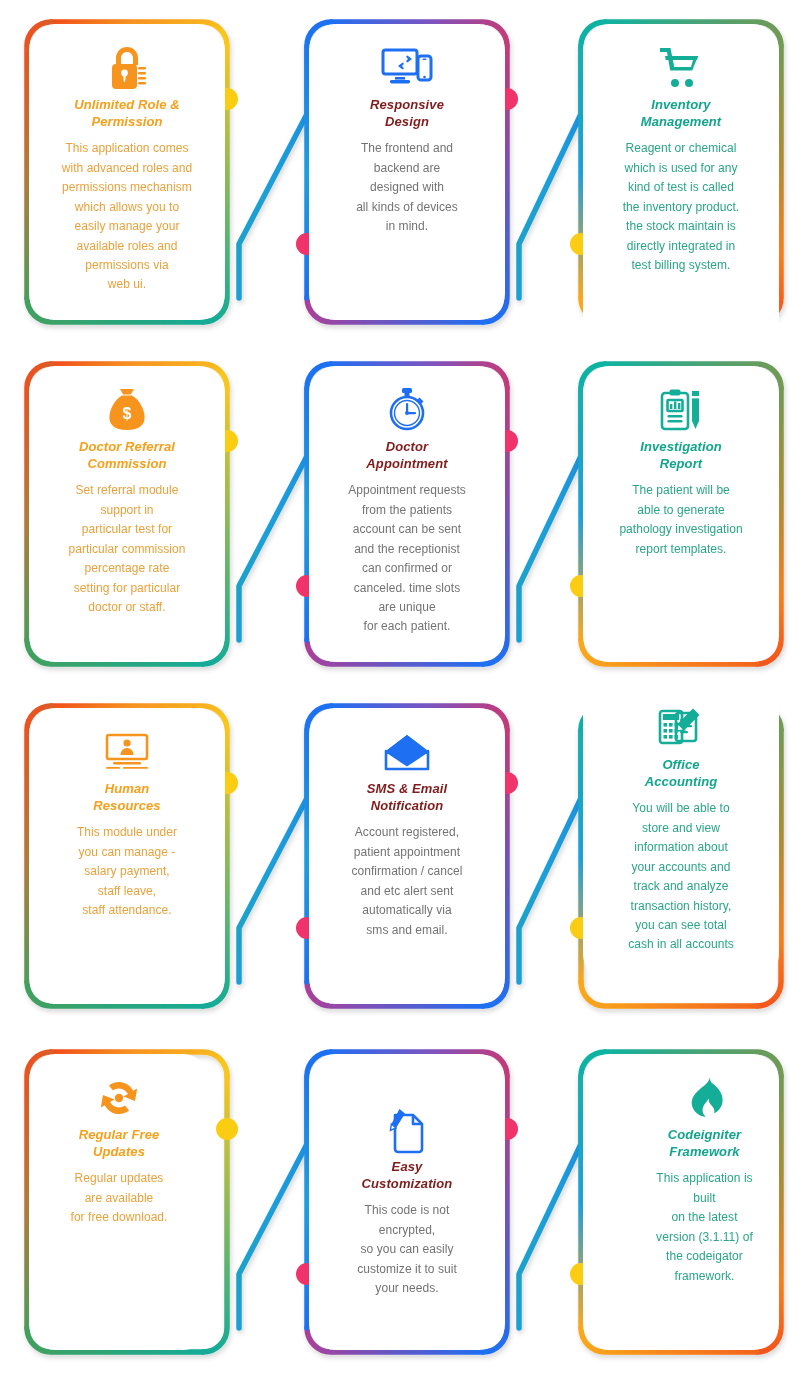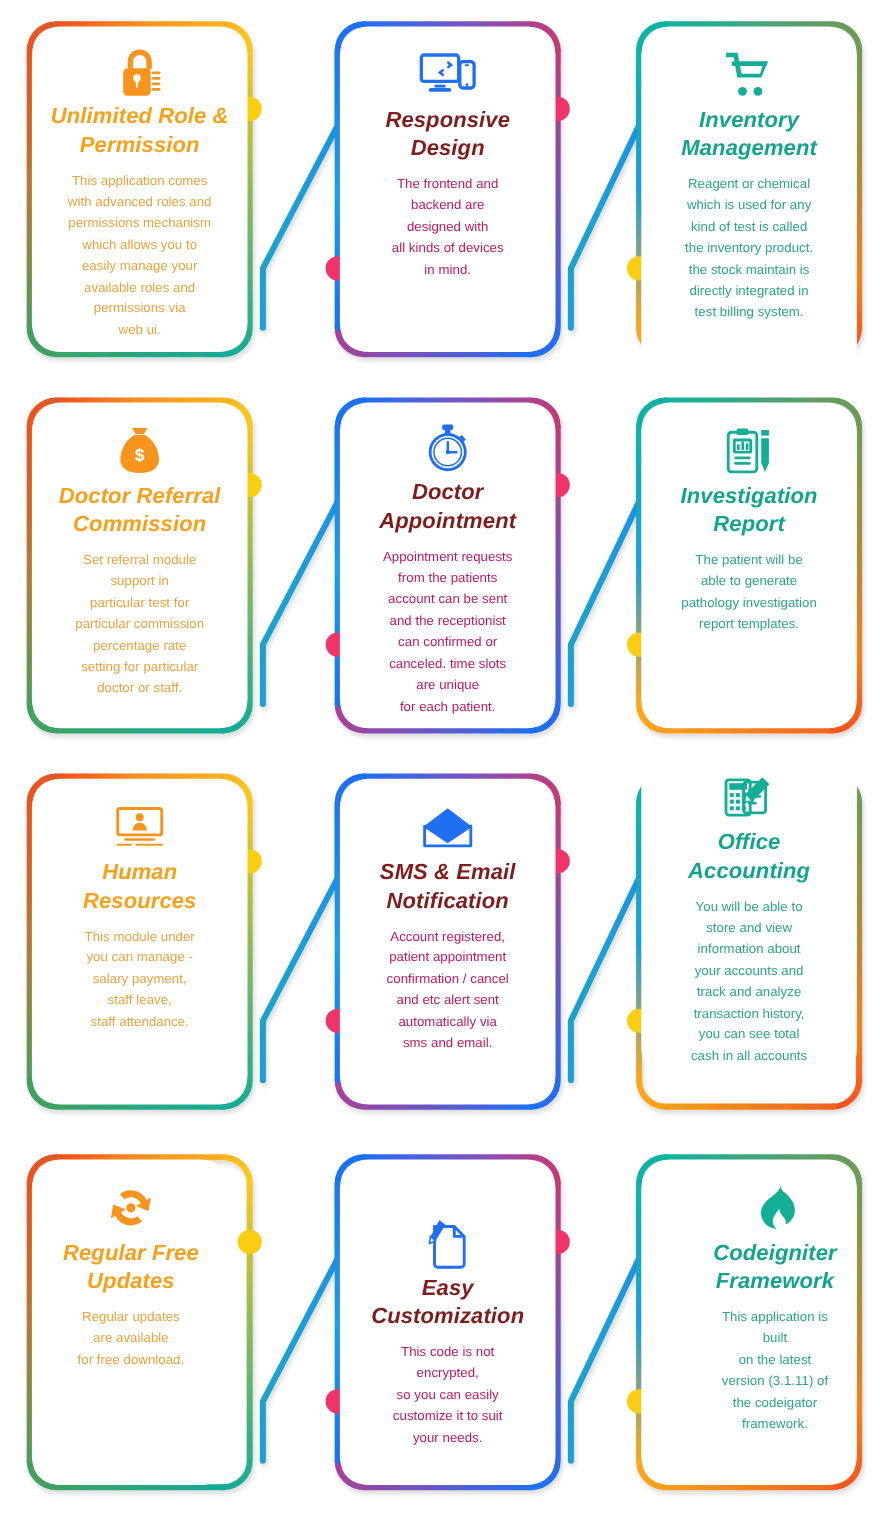--- a/index.html
+++ b/index.html
@@ -35,7 +35,7 @@
   }
   .icon-wrap svg{display:block;}
   .card-title{
-    font-size:20px;
+    font-size:13px;
     font-weight:bold;
     font-style:italic;
     line-height:1.32;

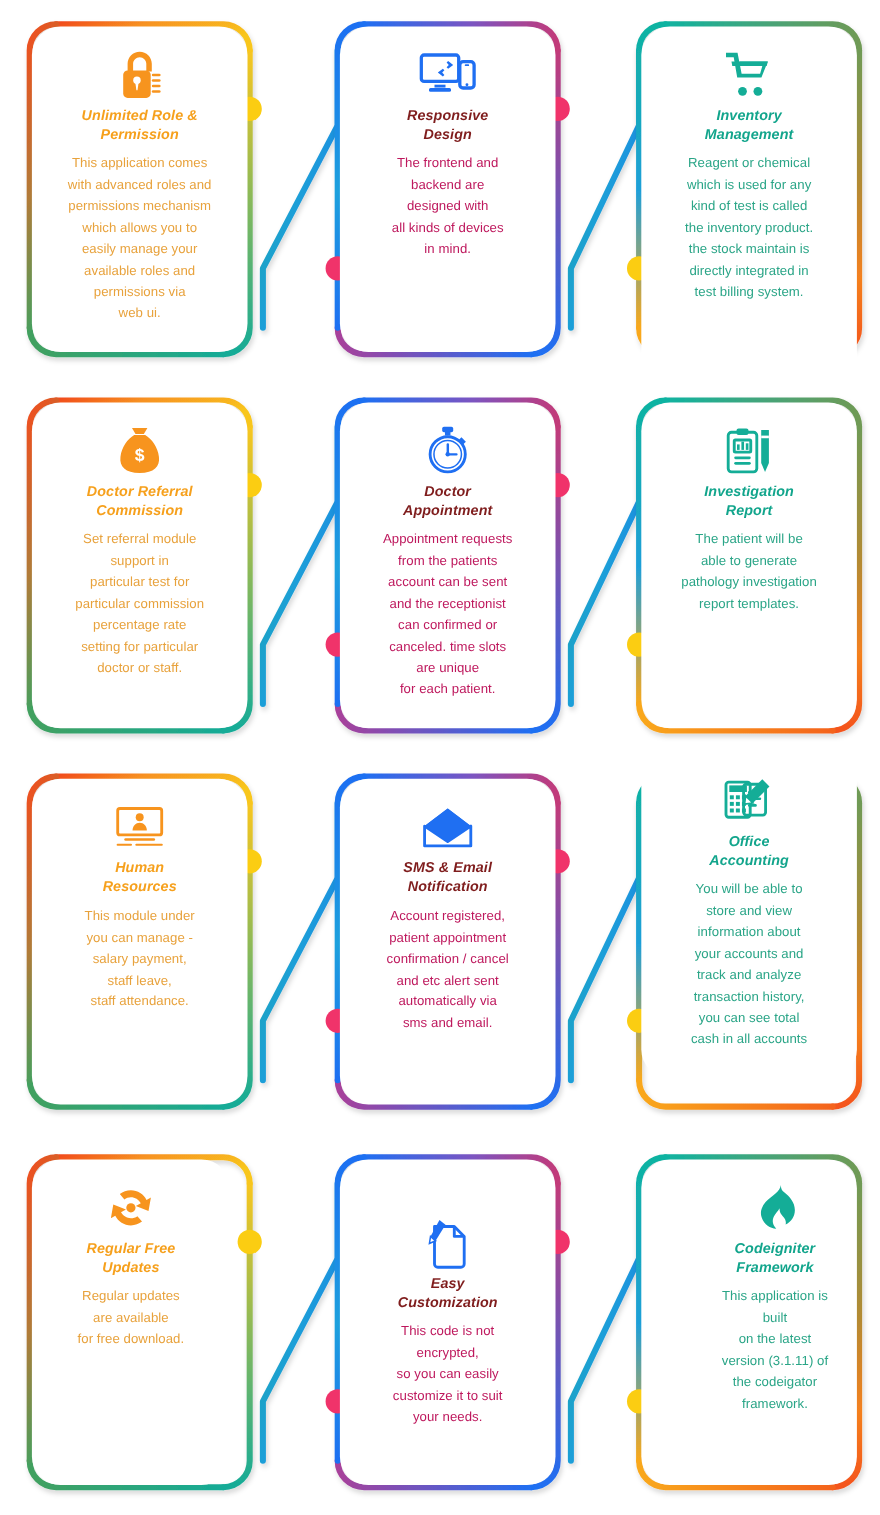--- a/index.html
+++ b/index.html
@@ -58,7 +58,7 @@
   .c-orange .card-title{color:#f6a01c;}
   .c-orange .card-body{color:#e8a23c;}
   .c-blue   .card-title{color:#7f1d1d;}
-  .c-blue   .card-body{color:#be185d;text-align:center;}
+  .c-blue   .card-body{color:#737373;text-align:center;}
   .c-green  .card-title{color:#12a58c;}
   .c-green  .card-body{color:#2aa587;}
 </style>

